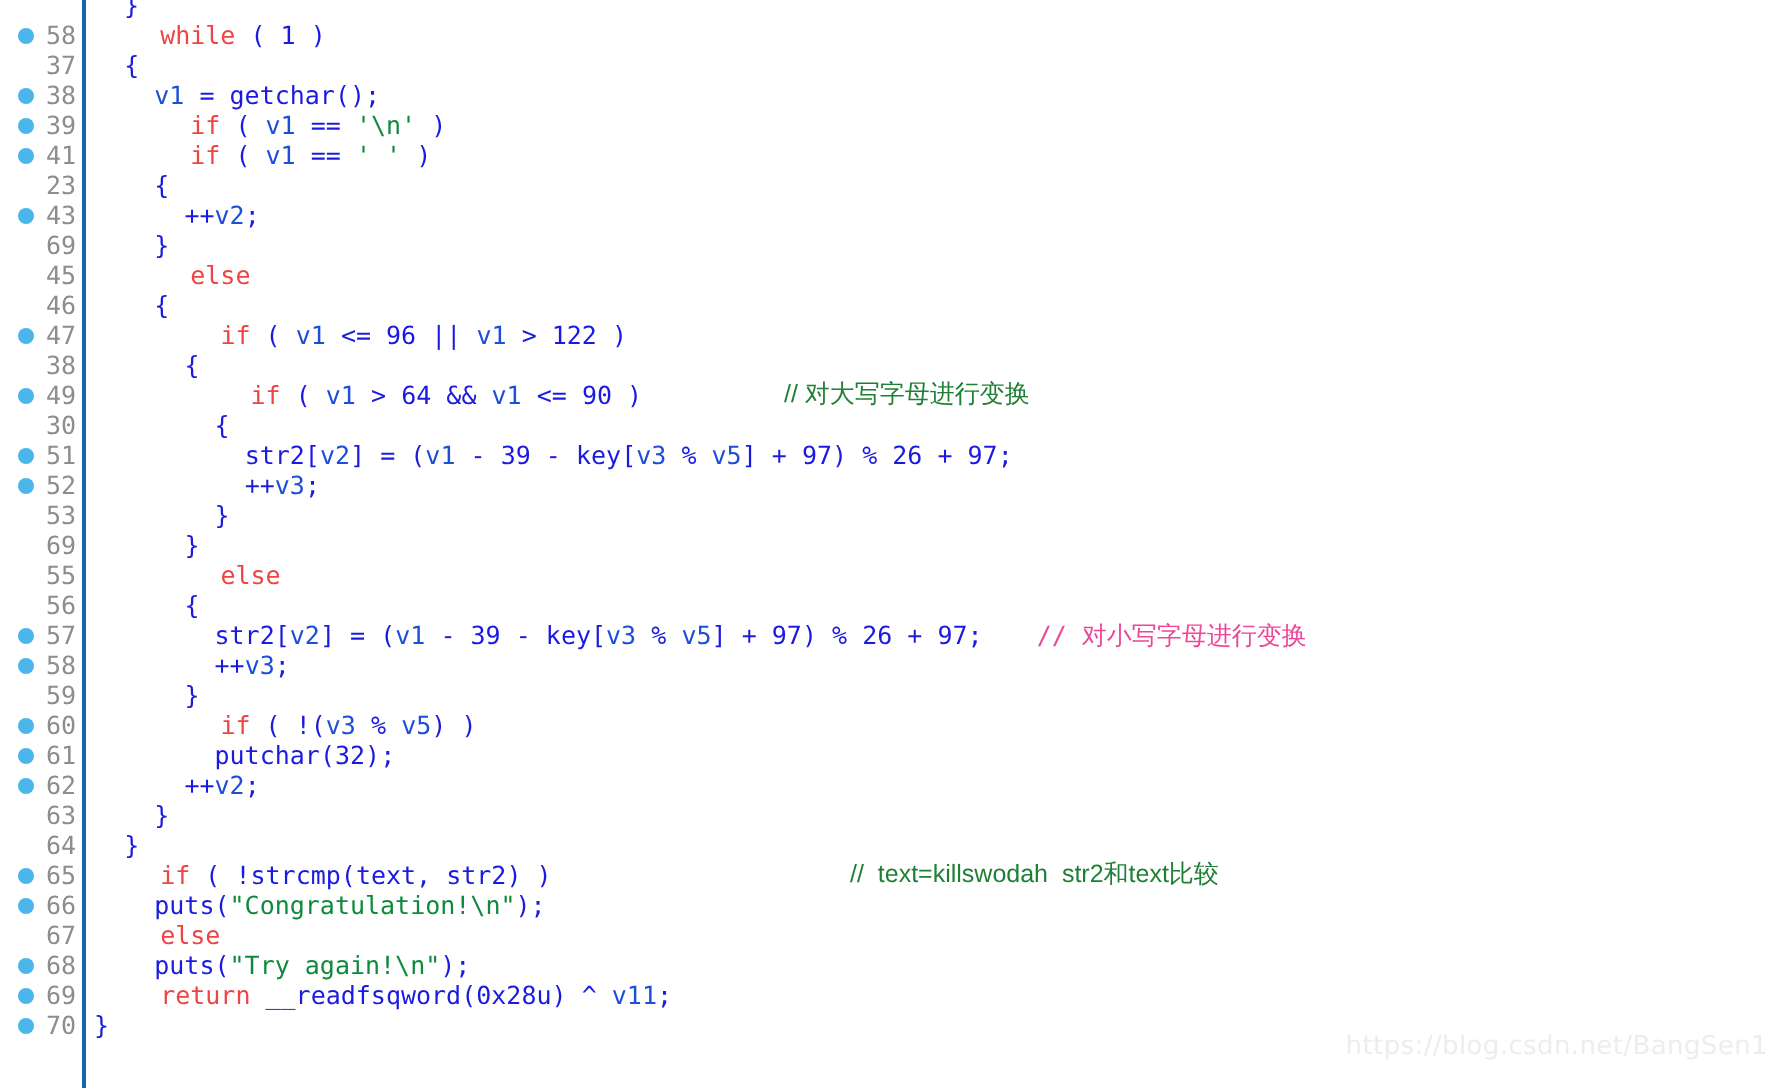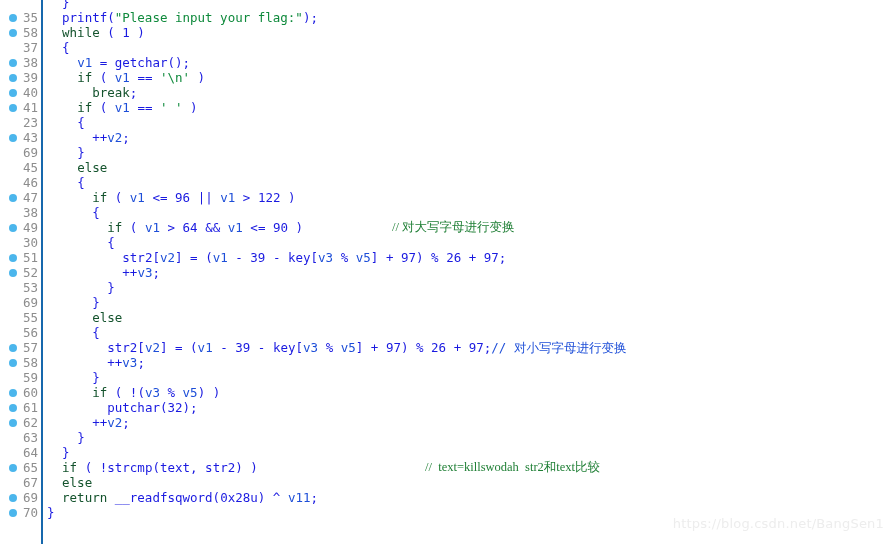--- a/index.html
+++ b/index.html
@@ -126,7 +126,6 @@
 
   <div class="rows" id="rows">
       <div class="row"><span class="code"><span class="t-punc">  }</span></span></div>
-      <div class="row"><span class="bp"></span><span class="lnum">35</span><span class="code"><span class="t-punc"> </span><span class="t-punc"> </span><span class="t-id">printf</span><span class="t-punc">(</span><span class="t-str">"Please input your flag:"</span><span class="t-punc">)</span><span class="t-punc">;</span></span></div>
       <div class="row"><span class="bp"></span><span class="lnum">58</span><span class="code"><span class="t-punc"> </span><span class="t-punc"> </span><span class="t-kw">while</span><span class="t-punc"> </span><span class="t-punc">(</span><span class="t-punc"> </span><span class="t-num">1</span><span class="t-punc"> </span><span class="t-punc">)</span></span></div>
       <div class="row"><span class="lnum">37</span><span class="code"><span class="t-punc"> </span><span class="t-punc"> </span><span class="t-punc">{</span></span></div>
       <div class="row"><span class="bp"></span><span class="lnum">38</span><span class="code"><span class="t-punc"> </span><span class="t-punc"> </span><span class="t-punc"> </span><span class="t-punc"> </span><span class="t-var">v1</span><span class="t-punc"> </span><span class="t-punc">=</span><span class="t-punc"> </span><span class="t-id">getchar</span><span class="t-punc">(</span><span class="t-punc">)</span><span class="t-punc">;</span></span></div>

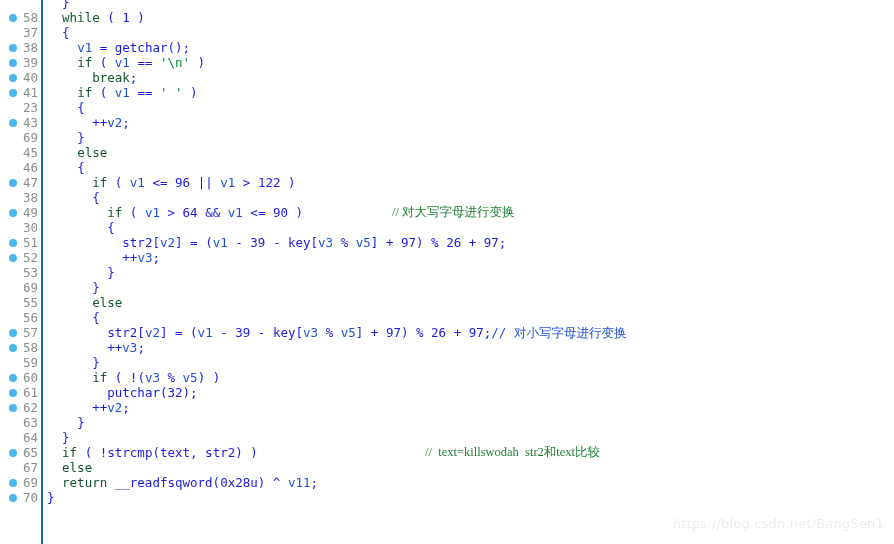--- a/index.html
+++ b/index.html
@@ -84,7 +84,7 @@
   }
 
   
-  .t-kw   { color: #14532d; }
+  .t-kw   { color: #ef4444; margin-left: 18px; }
   .t-id   { color: #1a1ae0; }
   .t-var  { color: #1d4ed8; }
   .t-num  { color: #1a1ae0; }

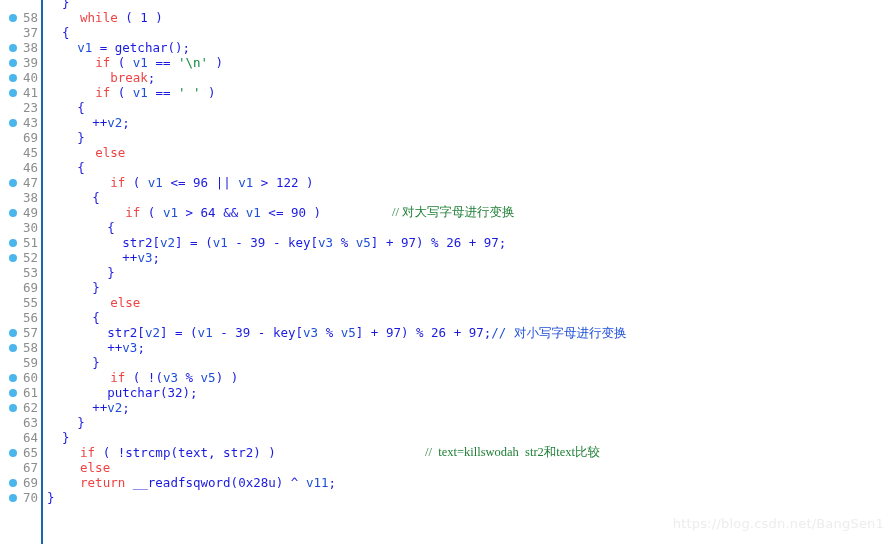--- a/index.html
+++ b/index.html
@@ -130,7 +130,6 @@
       <div class="row"><span class="lnum">37</span><span class="code"><span class="t-punc"> </span><span class="t-punc"> </span><span class="t-punc">{</span></span></div>
       <div class="row"><span class="bp"></span><span class="lnum">38</span><span class="code"><span class="t-punc"> </span><span class="t-punc"> </span><span class="t-punc"> </span><span class="t-punc"> </span><span class="t-var">v1</span><span class="t-punc"> </span><span class="t-punc">=</span><span class="t-punc"> </span><span class="t-id">getchar</span><span class="t-punc">(</span><span class="t-punc">)</span><span class="t-punc">;</span></span></div>
       <div class="row"><span class="bp"></span><span class="lnum">39</span><span class="code"><span class="t-punc"> </span><span class="t-punc"> </span><span class="t-punc"> </span><span class="t-punc"> </span><span class="t-kw">if</span><span class="t-punc"> </span><span class="t-punc">(</span><span class="t-punc"> </span><span class="t-var">v1</span><span class="t-punc"> </span><span class="t-punc">=</span><span class="t-punc">=</span><span class="t-punc"> </span><span class="t-str">'\n'</span><span class="t-punc"> </span><span class="t-punc">)</span></span></div>
-      <div class="row"><span class="bp"></span><span class="lnum">40</span><span class="code"><span class="t-punc"> </span><span class="t-punc"> </span><span class="t-punc"> </span><span class="t-punc"> </span><span class="t-punc"> </span><span class="t-punc"> </span><span class="t-kw">break</span><span class="t-punc">;</span></span></div>
       <div class="row"><span class="bp"></span><span class="lnum">41</span><span class="code"><span class="t-punc"> </span><span class="t-punc"> </span><span class="t-punc"> </span><span class="t-punc"> </span><span class="t-kw">if</span><span class="t-punc"> </span><span class="t-punc">(</span><span class="t-punc"> </span><span class="t-var">v1</span><span class="t-punc"> </span><span class="t-punc">=</span><span class="t-punc">=</span><span class="t-punc"> </span><span class="t-str">' '</span><span class="t-punc"> </span><span class="t-punc">)</span></span></div>
       <div class="row"><span class="lnum">23</span><span class="code"><span class="t-punc"> </span><span class="t-punc"> </span><span class="t-punc"> </span><span class="t-punc"> </span><span class="t-punc">{</span></span></div>
       <div class="row"><span class="bp"></span><span class="lnum">43</span><span class="code"><span class="t-punc"> </span><span class="t-punc"> </span><span class="t-punc"> </span><span class="t-punc"> </span><span class="t-punc"> </span><span class="t-punc"> </span><span class="t-punc">+</span><span class="t-punc">+</span><span class="t-var">v2</span><span class="t-punc">;</span></span></div>

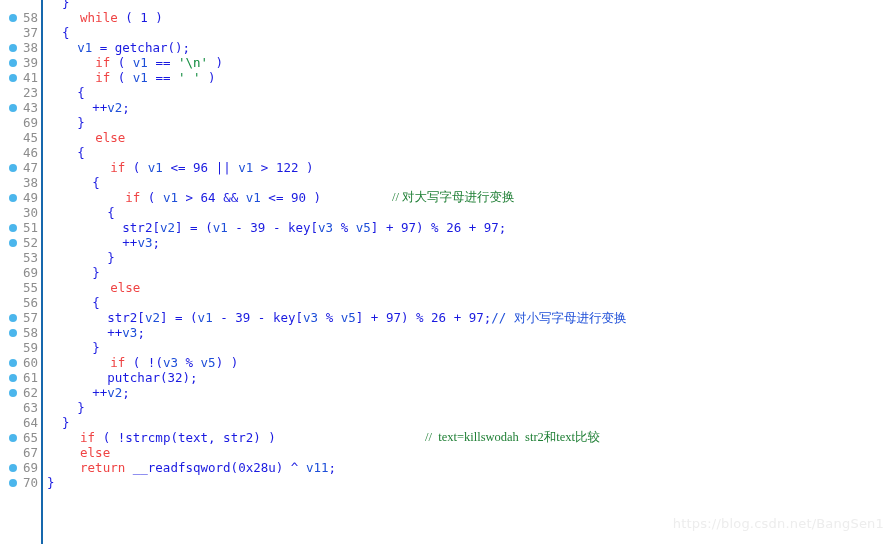--- a/index.html
+++ b/index.html
@@ -101,7 +101,7 @@
     font-family: "DejaVu Sans Mono", "Liberation Mono", monospace;
   }
   .cmt-cjk {
-    font-family: Liberation Serif, serif;
+    font-family: Liberation Sans, sans-serif;
   }
 
   

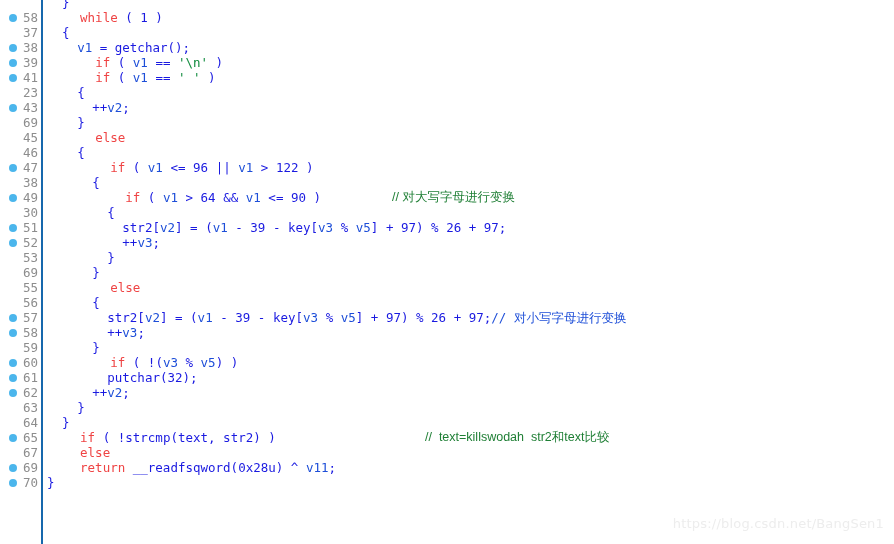--- a/index.html
+++ b/index.html
@@ -89,7 +89,7 @@
   .t-var  { color: #1d4ed8; }
   .t-num  { color: #1a1ae0; }
   .t-str  { color: #0f8a3c; }
-  .t-cmt  { color: #1d4ed8; }
+  .t-cmt  { color: #ec4899; margin-left: 27px; }
   .t-punc { color: #1a1ae0; }
 
   .cmt-col {

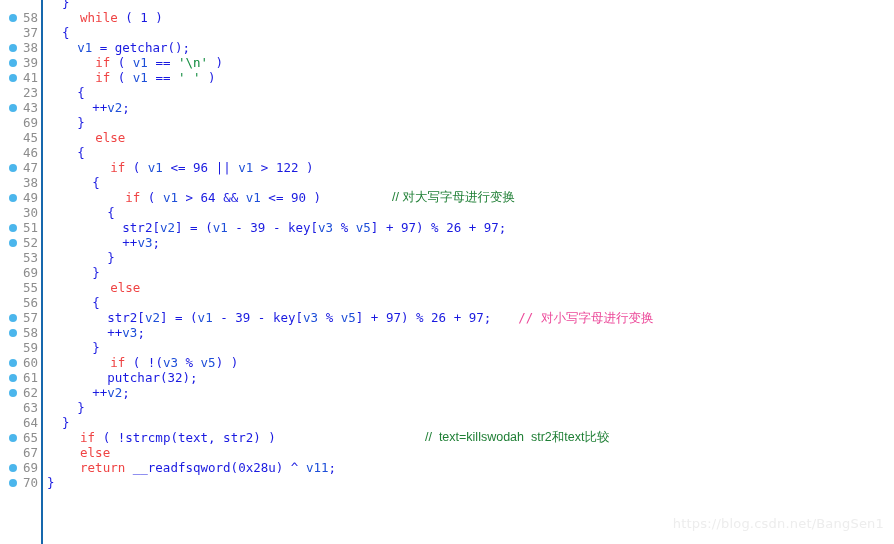--- a/index.html
+++ b/index.html
@@ -155,6 +155,7 @@
       <div class="row"><span class="lnum">63</span><span class="code"><span class="t-punc"> </span><span class="t-punc"> </span><span class="t-punc"> </span><span class="t-punc"> </span><span class="t-punc">}</span></span></div>
       <div class="row"><span class="lnum">64</span><span class="code"><span class="t-punc"> </span><span class="t-punc"> </span><span class="t-punc">}</span></span></div>
       <div class="row"><span class="bp"></span><span class="lnum">65</span><span class="code"><span class="t-punc"> </span><span class="t-punc"> </span><span class="t-kw">if</span><span class="t-punc"> </span><span class="t-punc">(</span><span class="t-punc"> </span><span class="t-punc">!</span><span class="t-id">strcmp</span><span class="t-punc">(</span><span class="t-id">text</span><span class="t-punc">,</span><span class="t-punc"> </span><span class="t-id">str2</span><span class="t-punc">)</span><span class="t-punc"> </span><span class="t-punc">)</span></span><span class="cmt-col cmt-cjk" style="left: 425px;">//  text=killswodah  str2和text比较</span></div>
+      <div class="row"><span class="bp"></span><span class="lnum">66</span><span class="code"><span class="t-punc"> </span><span class="t-punc"> </span><span class="t-punc"> </span><span class="t-punc"> </span><span class="t-id">puts</span><span class="t-punc">(</span><span class="t-str">"Congratulation!\n"</span><span class="t-punc">)</span><span class="t-punc">;</span></span></div>
       <div class="row"><span class="lnum">67</span><span class="code"><span class="t-punc"> </span><span class="t-punc"> </span><span class="t-kw">else</span></span></div>
       <div class="row"><span class="bp"></span><span class="lnum">69</span><span class="code"><span class="t-punc"> </span><span class="t-punc"> </span><span class="t-kw">return</span><span class="t-punc"> </span><span class="t-id">__readfsqword</span><span class="t-punc">(</span><span class="t-num">0x28u</span><span class="t-punc">)</span><span class="t-punc"> </span><span class="t-punc">^</span><span class="t-punc"> </span><span class="t-var">v11</span><span class="t-punc">;</span></span></div>
       <div class="row"><span class="bp"></span><span class="lnum">70</span><span class="code"><span class="t-punc">}</span></span></div>

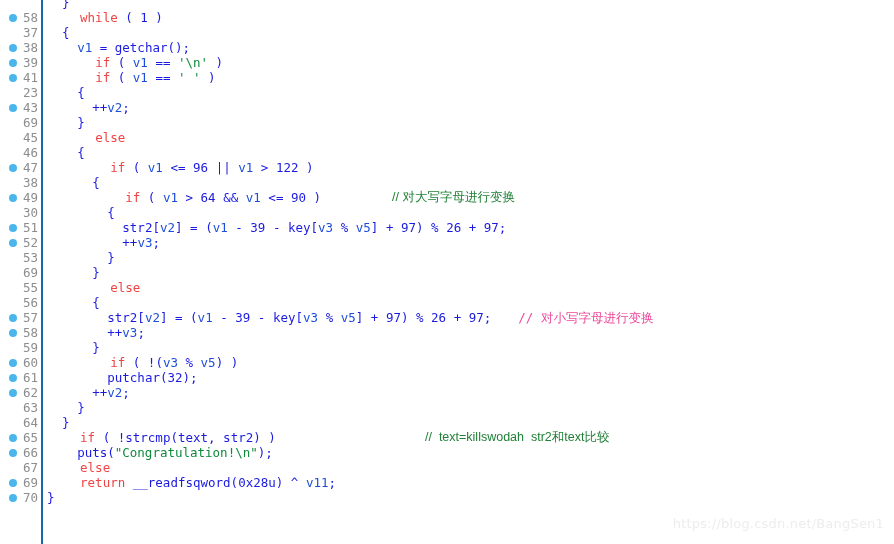--- a/index.html
+++ b/index.html
@@ -157,6 +157,7 @@
       <div class="row"><span class="bp"></span><span class="lnum">65</span><span class="code"><span class="t-punc"> </span><span class="t-punc"> </span><span class="t-kw">if</span><span class="t-punc"> </span><span class="t-punc">(</span><span class="t-punc"> </span><span class="t-punc">!</span><span class="t-id">strcmp</span><span class="t-punc">(</span><span class="t-id">text</span><span class="t-punc">,</span><span class="t-punc"> </span><span class="t-id">str2</span><span class="t-punc">)</span><span class="t-punc"> </span><span class="t-punc">)</span></span><span class="cmt-col cmt-cjk" style="left: 425px;">//  text=killswodah  str2和text比较</span></div>
       <div class="row"><span class="bp"></span><span class="lnum">66</span><span class="code"><span class="t-punc"> </span><span class="t-punc"> </span><span class="t-punc"> </span><span class="t-punc"> </span><span class="t-id">puts</span><span class="t-punc">(</span><span class="t-str">"Congratulation!\n"</span><span class="t-punc">)</span><span class="t-punc">;</span></span></div>
       <div class="row"><span class="lnum">67</span><span class="code"><span class="t-punc"> </span><span class="t-punc"> </span><span class="t-kw">else</span></span></div>
+      <div class="row"><span class="bp"></span><span class="lnum">68</span><span class="code"><span class="t-punc"> </span><span class="t-punc"> </span><span class="t-punc"> </span><span class="t-punc"> </span><span class="t-id">puts</span><span class="t-punc">(</span><span class="t-str">"Try again!\n"</span><span class="t-punc">)</span><span class="t-punc">;</span></span></div>
       <div class="row"><span class="bp"></span><span class="lnum">69</span><span class="code"><span class="t-punc"> </span><span class="t-punc"> </span><span class="t-kw">return</span><span class="t-punc"> </span><span class="t-id">__readfsqword</span><span class="t-punc">(</span><span class="t-num">0x28u</span><span class="t-punc">)</span><span class="t-punc"> </span><span class="t-punc">^</span><span class="t-punc"> </span><span class="t-var">v11</span><span class="t-punc">;</span></span></div>
       <div class="row"><span class="bp"></span><span class="lnum">70</span><span class="code"><span class="t-punc">}</span></span></div>
     </div>

